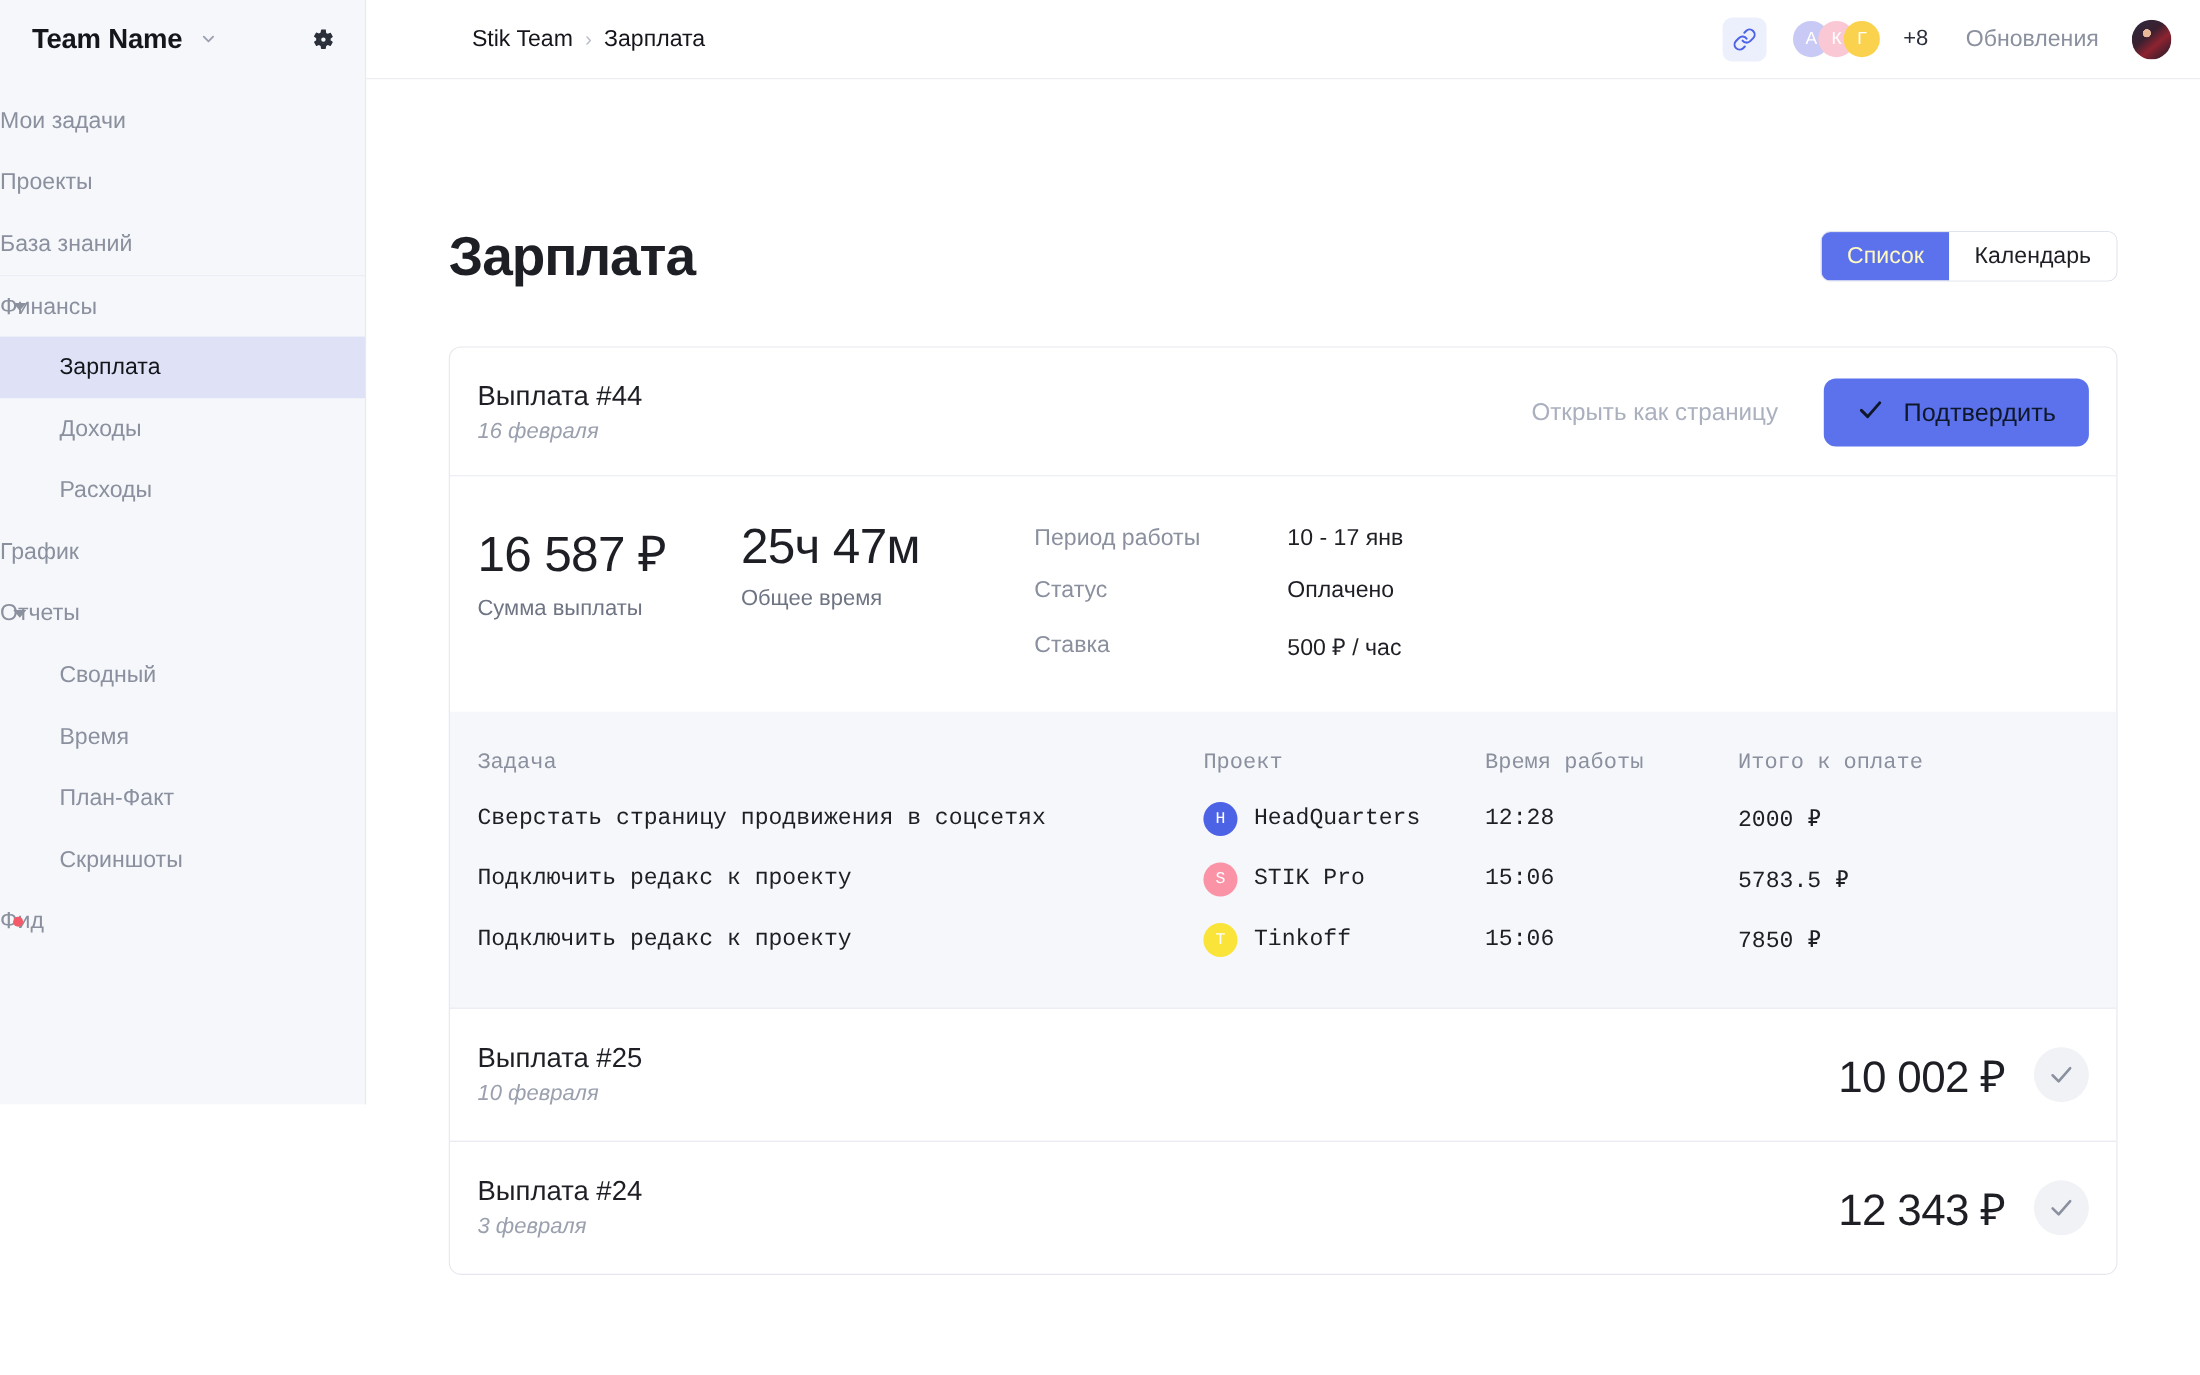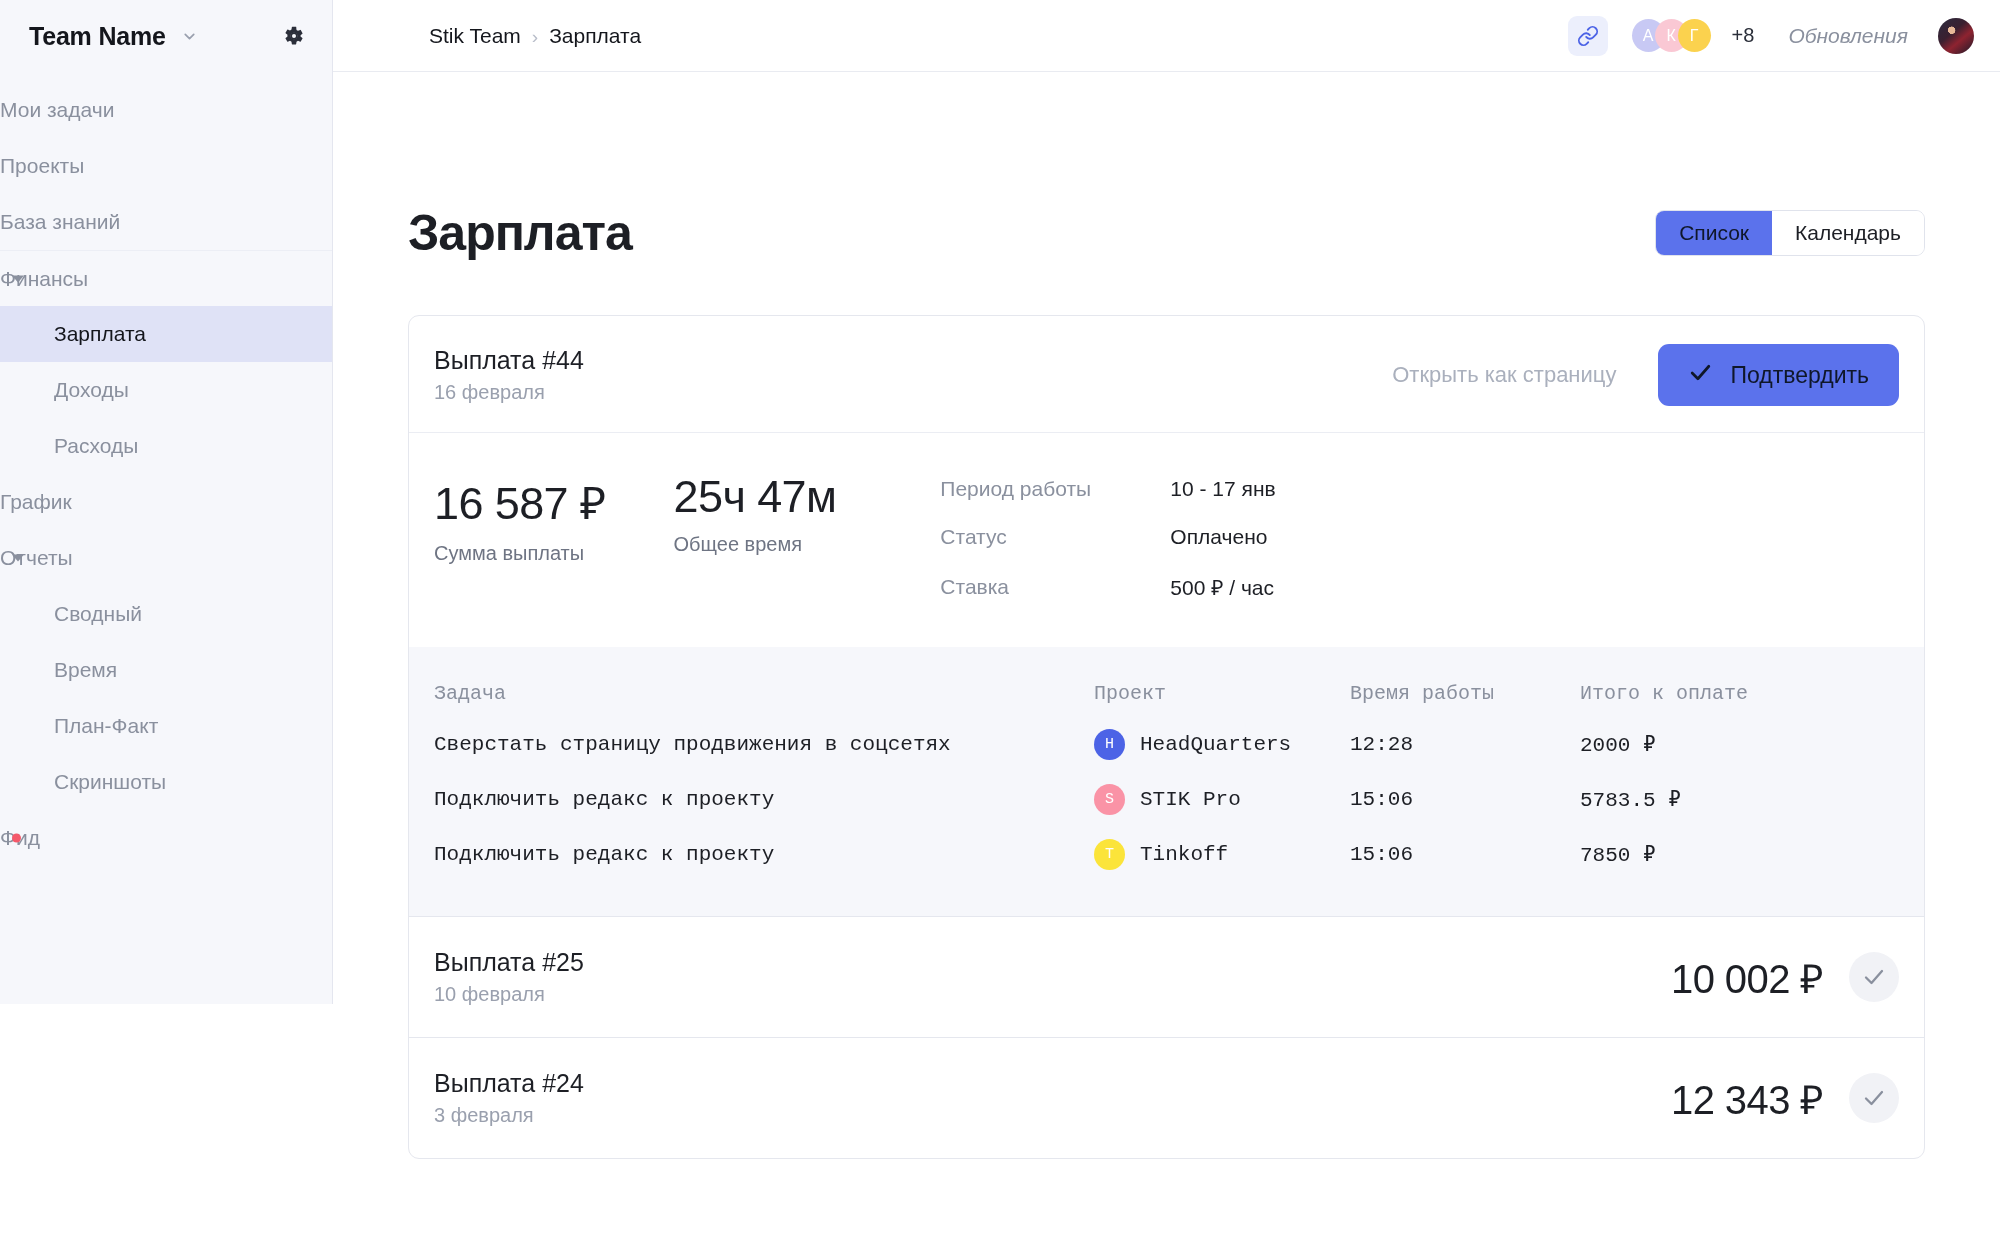--- a/index.html
+++ b/index.html
@@ -85,7 +85,7 @@
   }
   .ava:first-child { margin-left:0; }
   .plus-count { font-size:20px; color:#2b2f3a; margin-left:13px; }
-  .updates { font-size:21px; color:#8a909e; margin-left:34px; cursor:pointer;font-style:italic; }
+  .updates { font-size:21px; color:#8a909e; margin-left:34px; cursor:pointer; }
   .me-avatar {
     width:36px; height:36px; border-radius:50%; margin-left:30px;
     background:

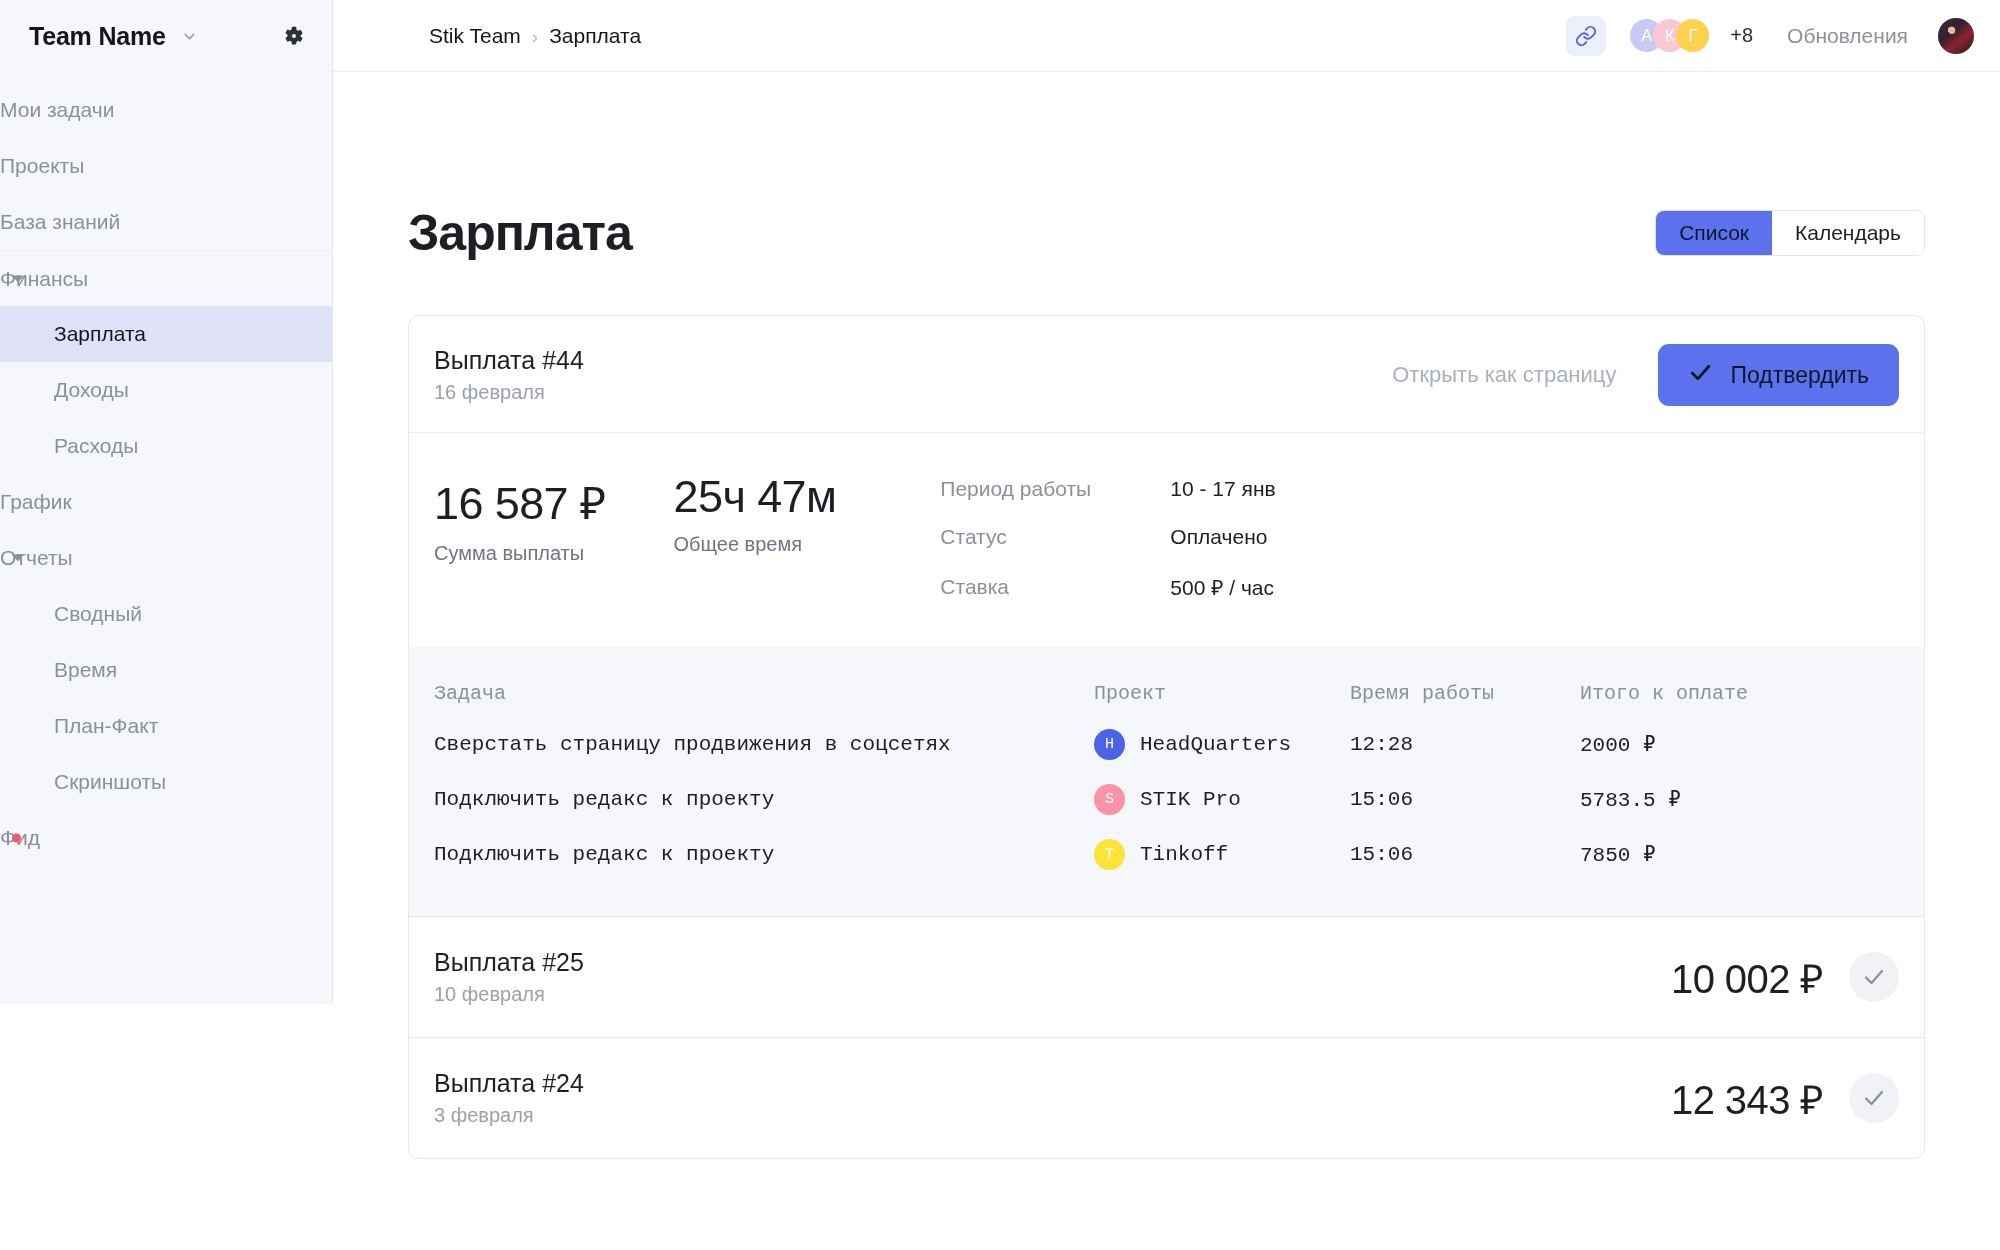--- a/index.html
+++ b/index.html
@@ -111,7 +111,7 @@
     display:flex; align-items:center; justify-content:center;
     padding:0 23px; font-size:21px; color:#1d1f25; cursor:pointer; background:#fff;
   }
-  .seg.active { background:#5b72ec; color:#0f172a; }
+  .seg.active { background:#5b72ec; color:#fef9c3; }
 
   
   .card-stack {

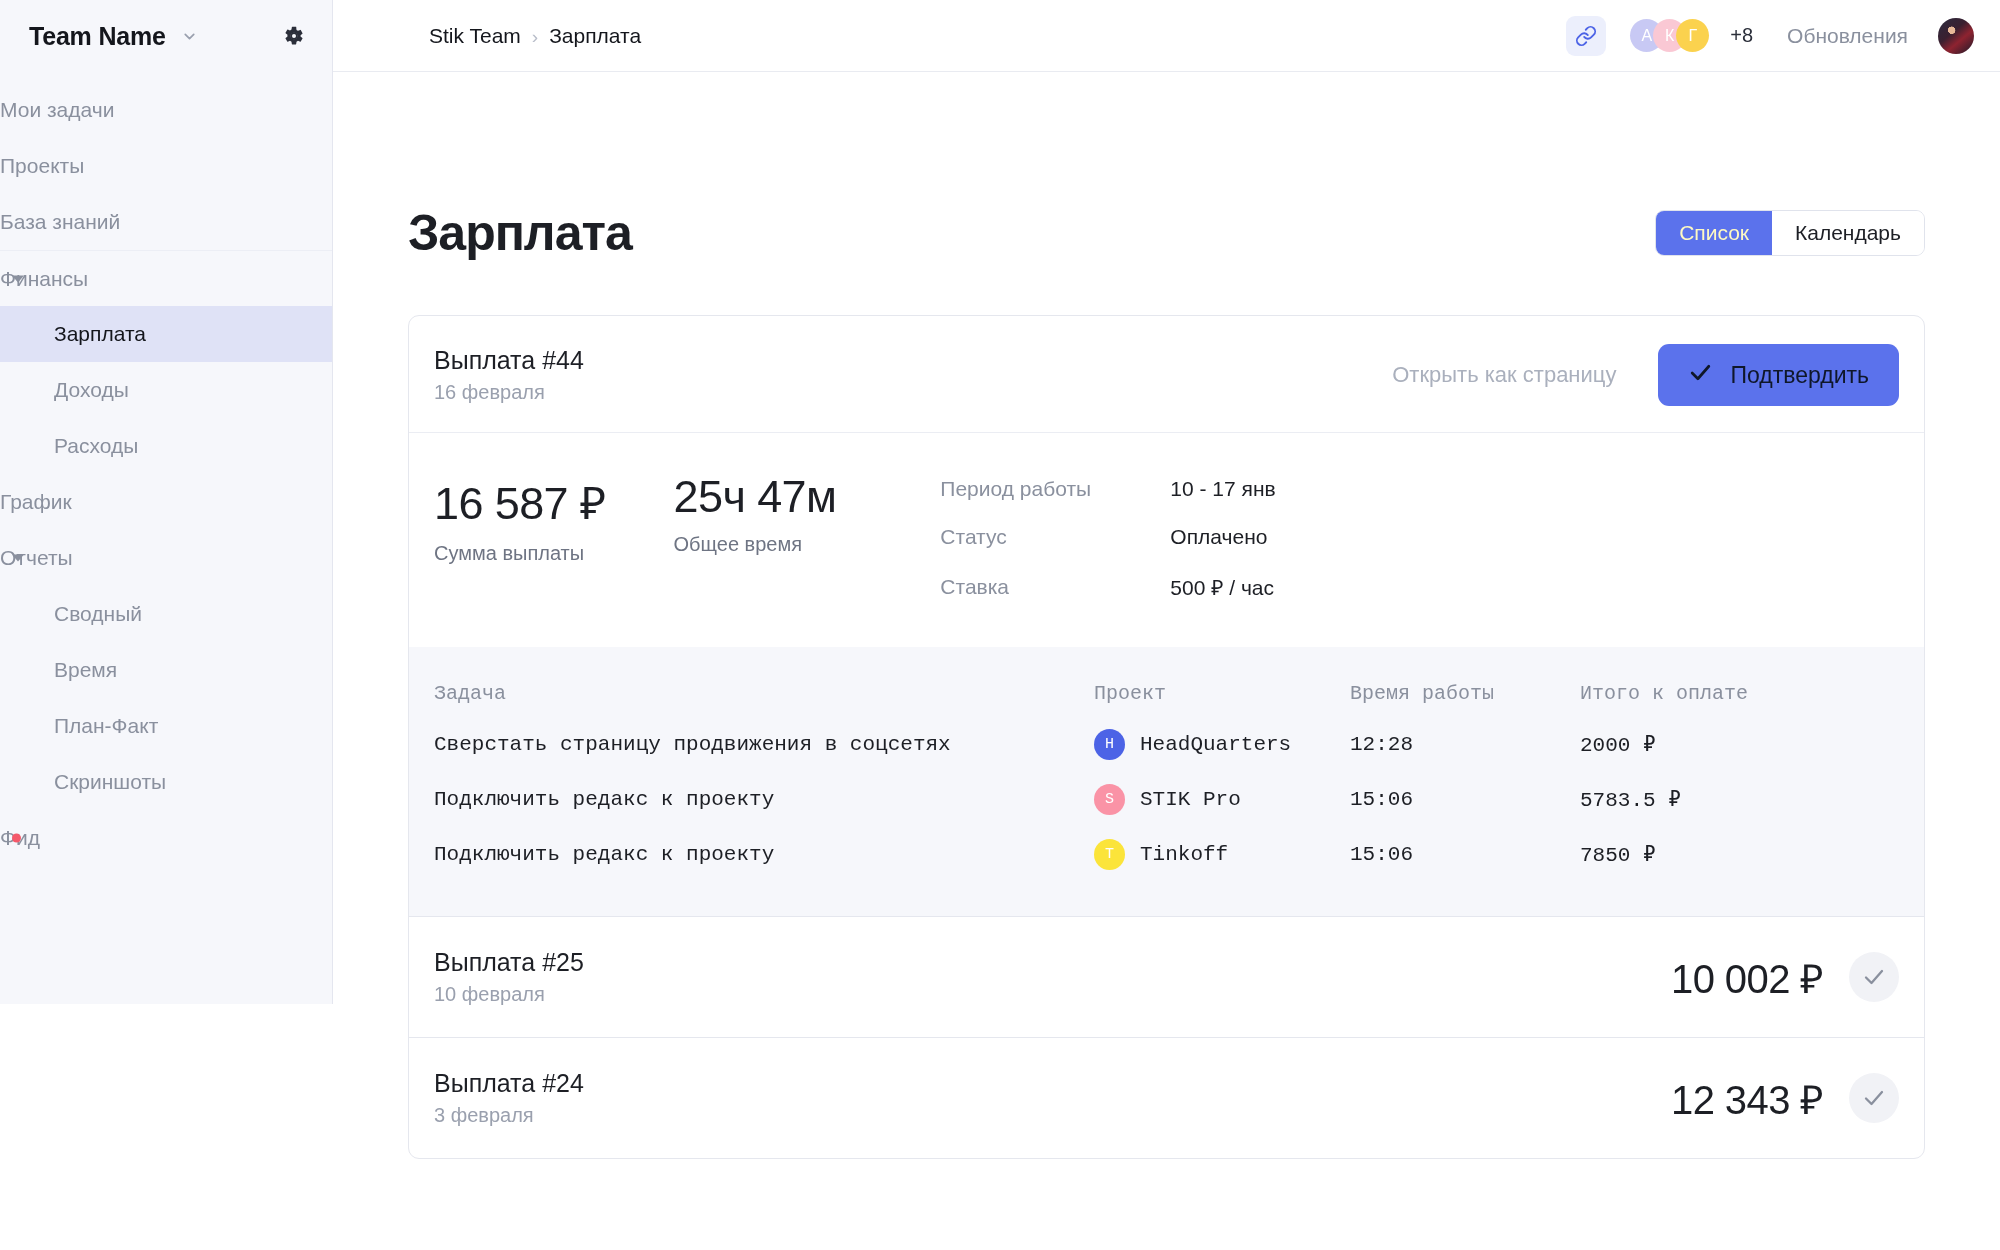--- a/index.html
+++ b/index.html
@@ -124,7 +124,7 @@
     display:flex; align-items:center; padding:28px 25px 26px 25px;
   }
   .pay-title { font-size:25px; color:#1d1f25; margin-bottom:6px; }
-  .pay-date { font-size:20px; color:#9aa0ae; }
+  .pay-date { font-size:20px; color:#9aa0ae;font-style:italic; }
   .pay-head-spacer { flex:1 1 auto; }
   .open-as-page { font-size:22px; color:#aab0bd; margin-right:42px; cursor:pointer; }
   .confirm-btn {

